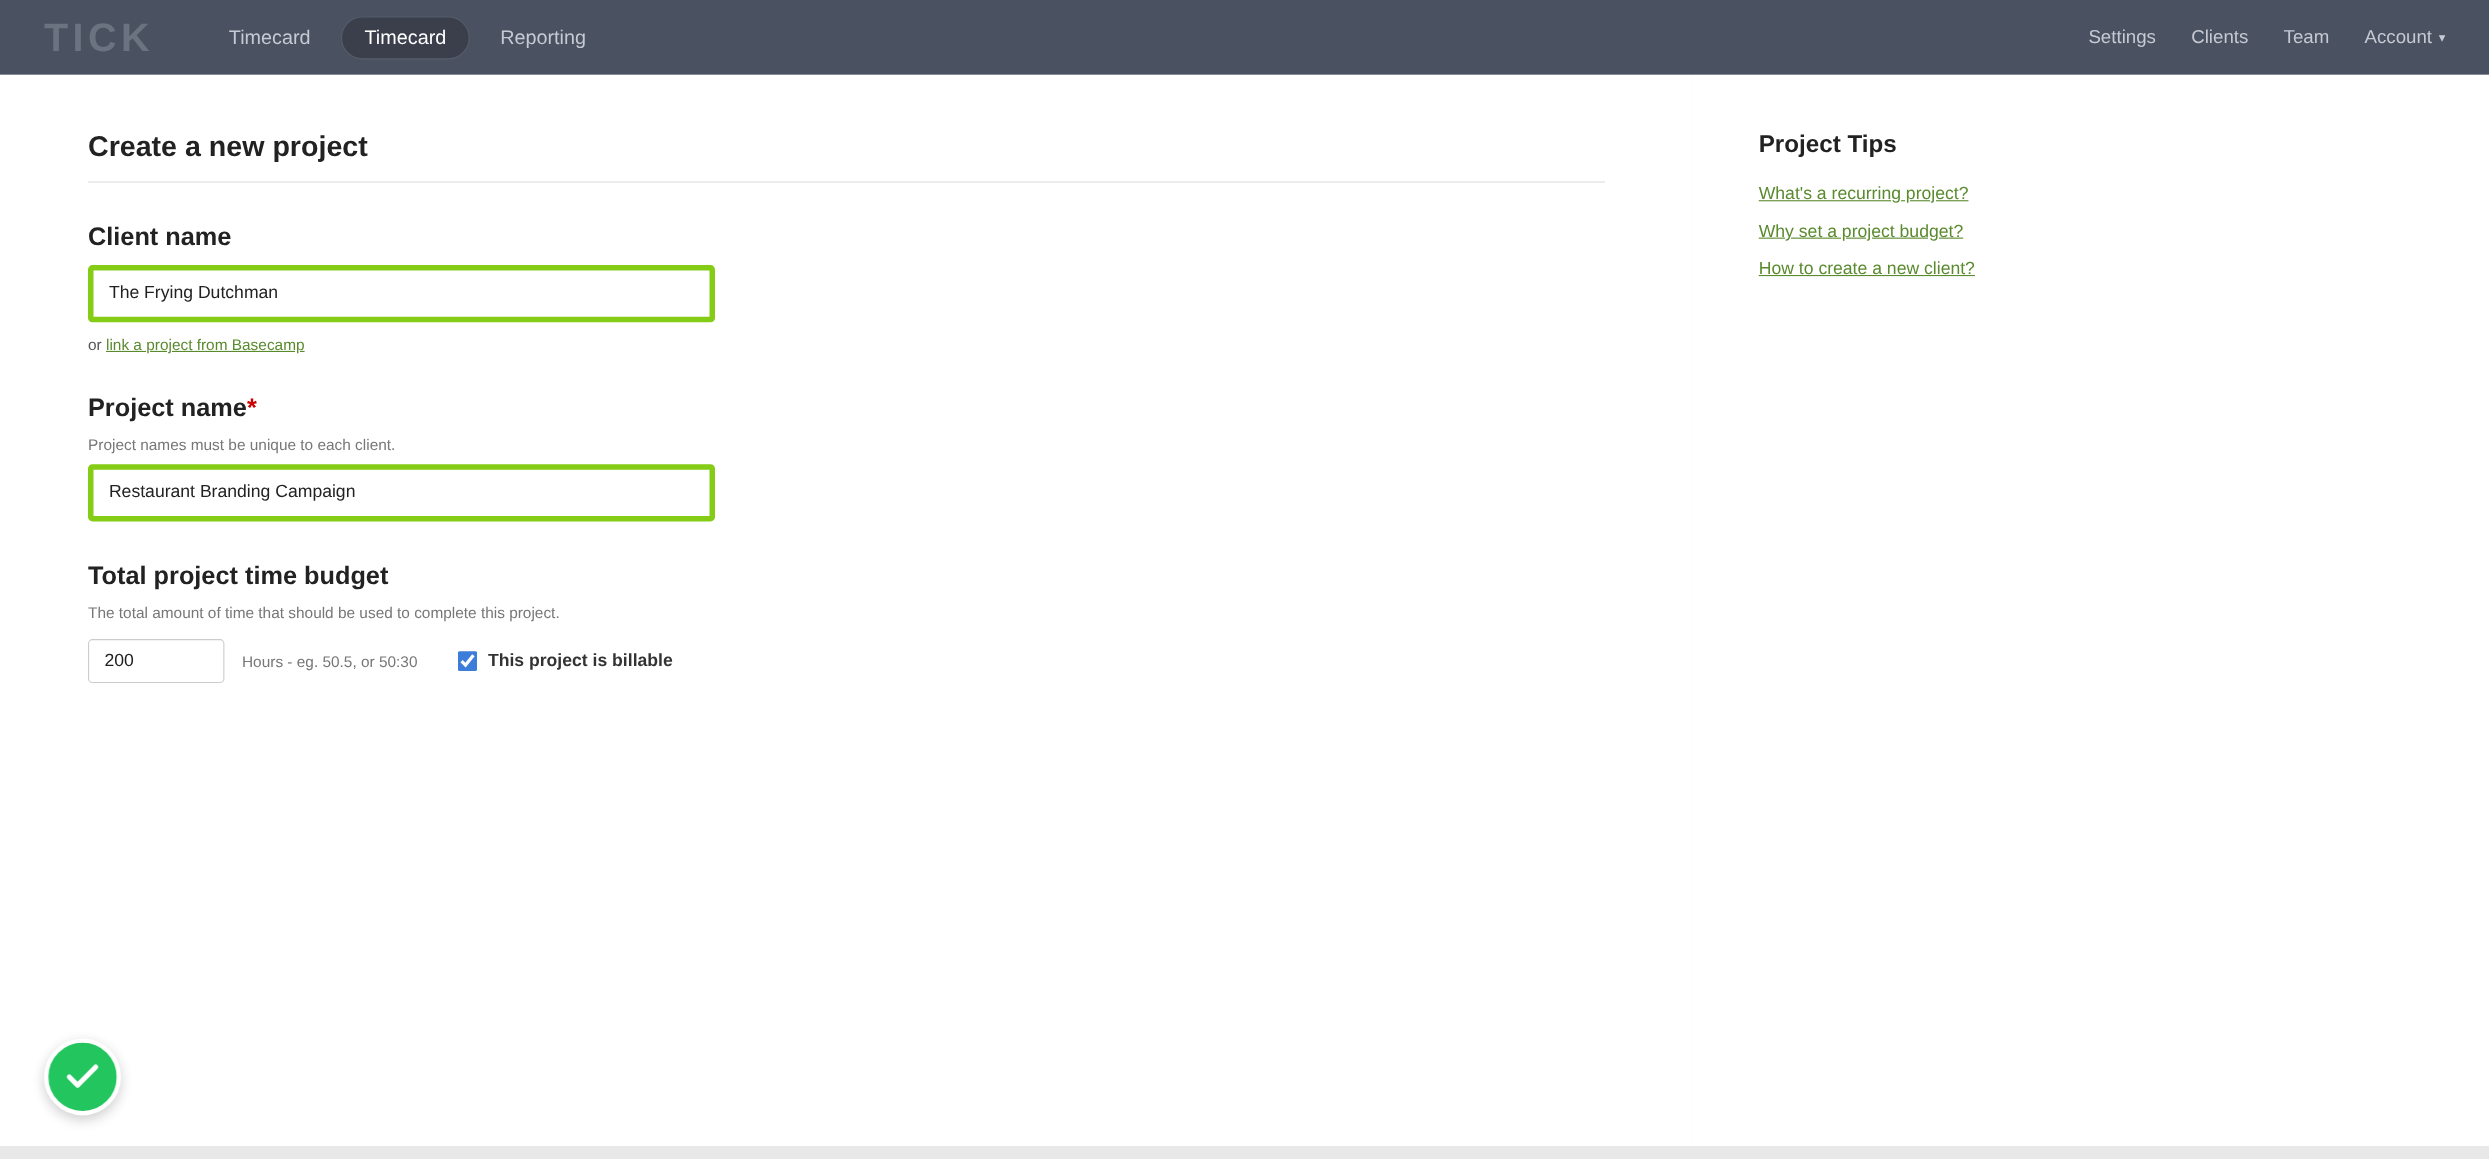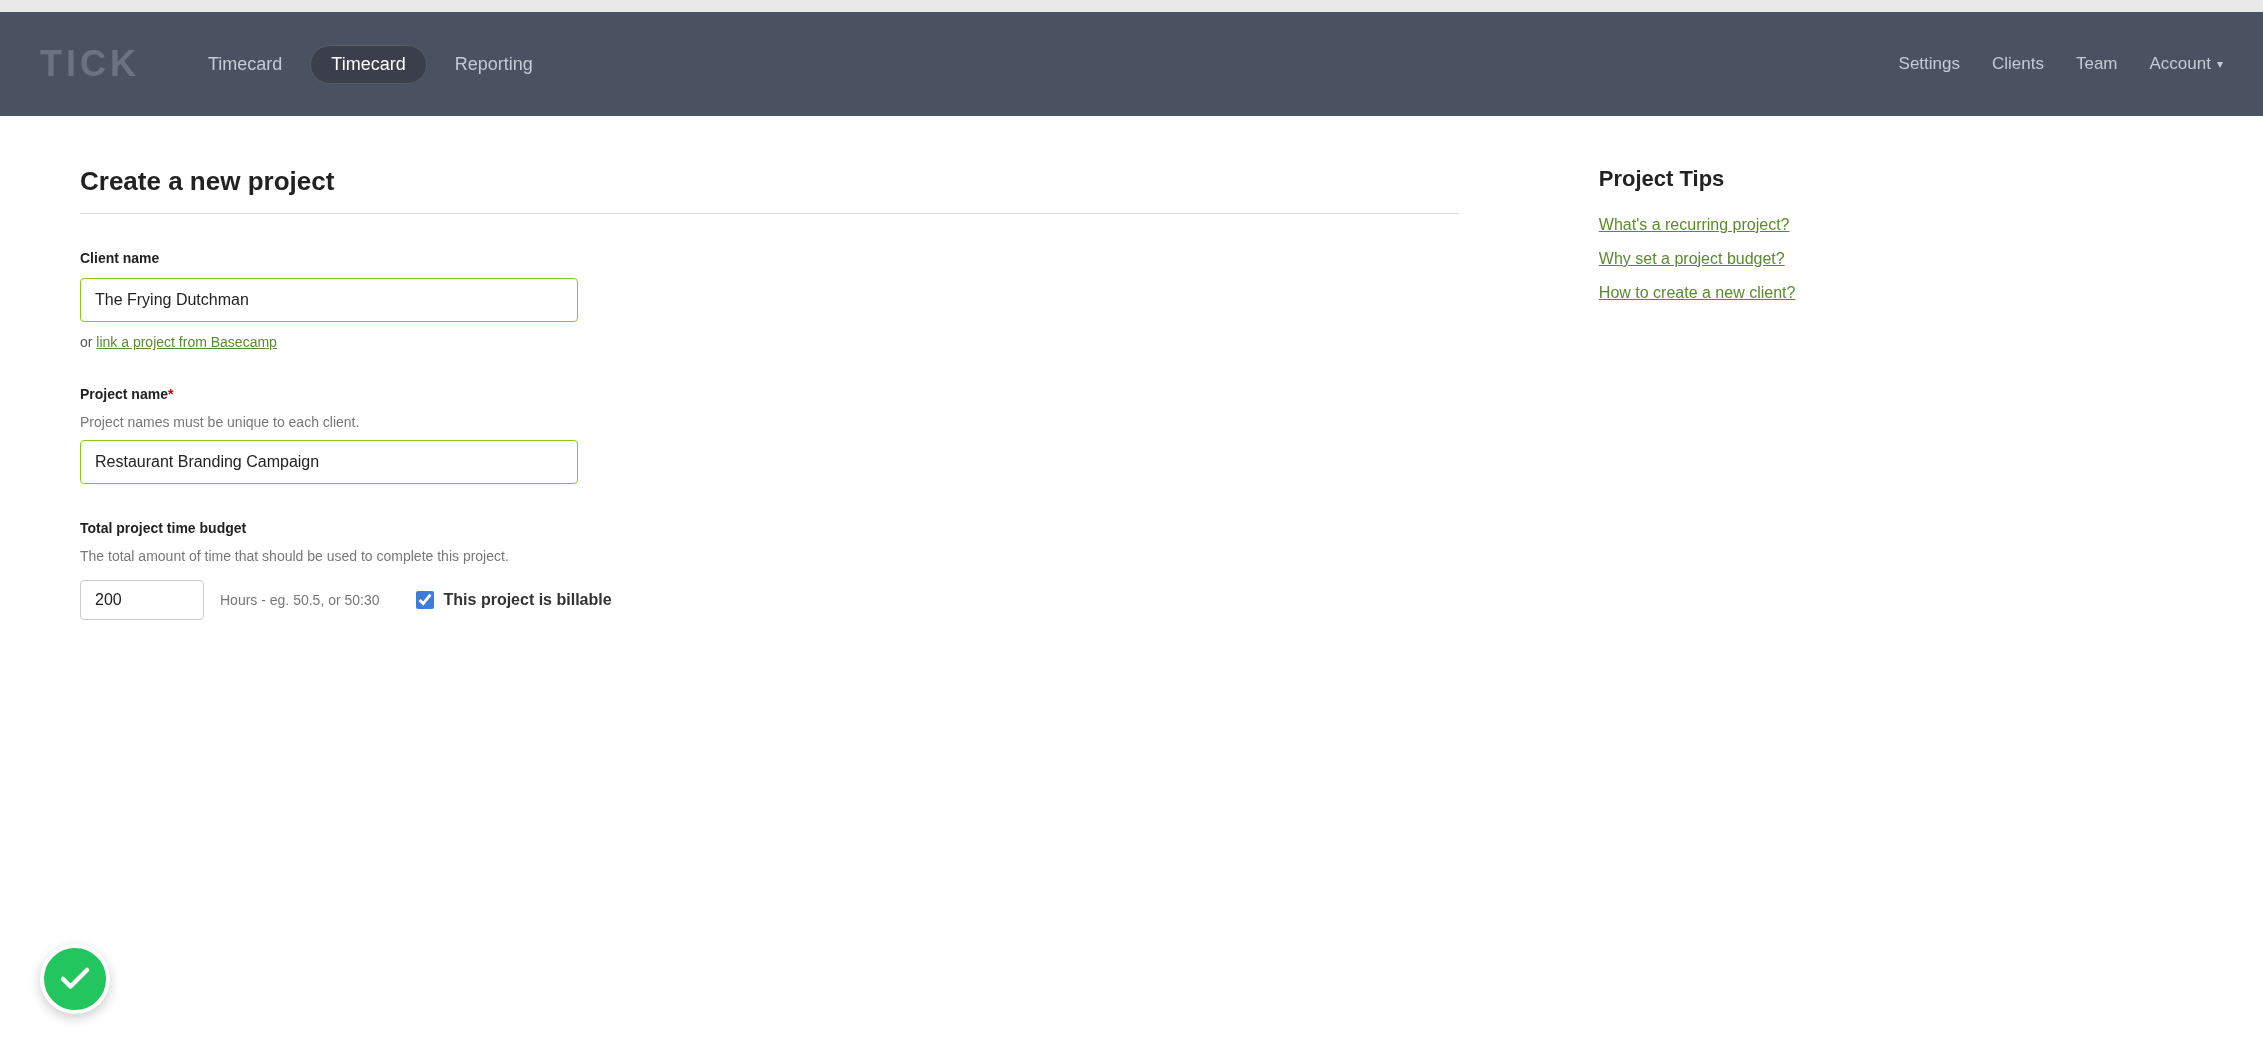--- a/index.html
+++ b/index.html
@@ -8,11 +8,10 @@
     
     nav {
       background: #4a5160;
-      height: 104px;
+      height: 68px;
       display: flex;
       align-items: center;
       padding: 0 40px;
-      margin-top: 12px;
     }
     .nav-logo {
       font-size: 36px;

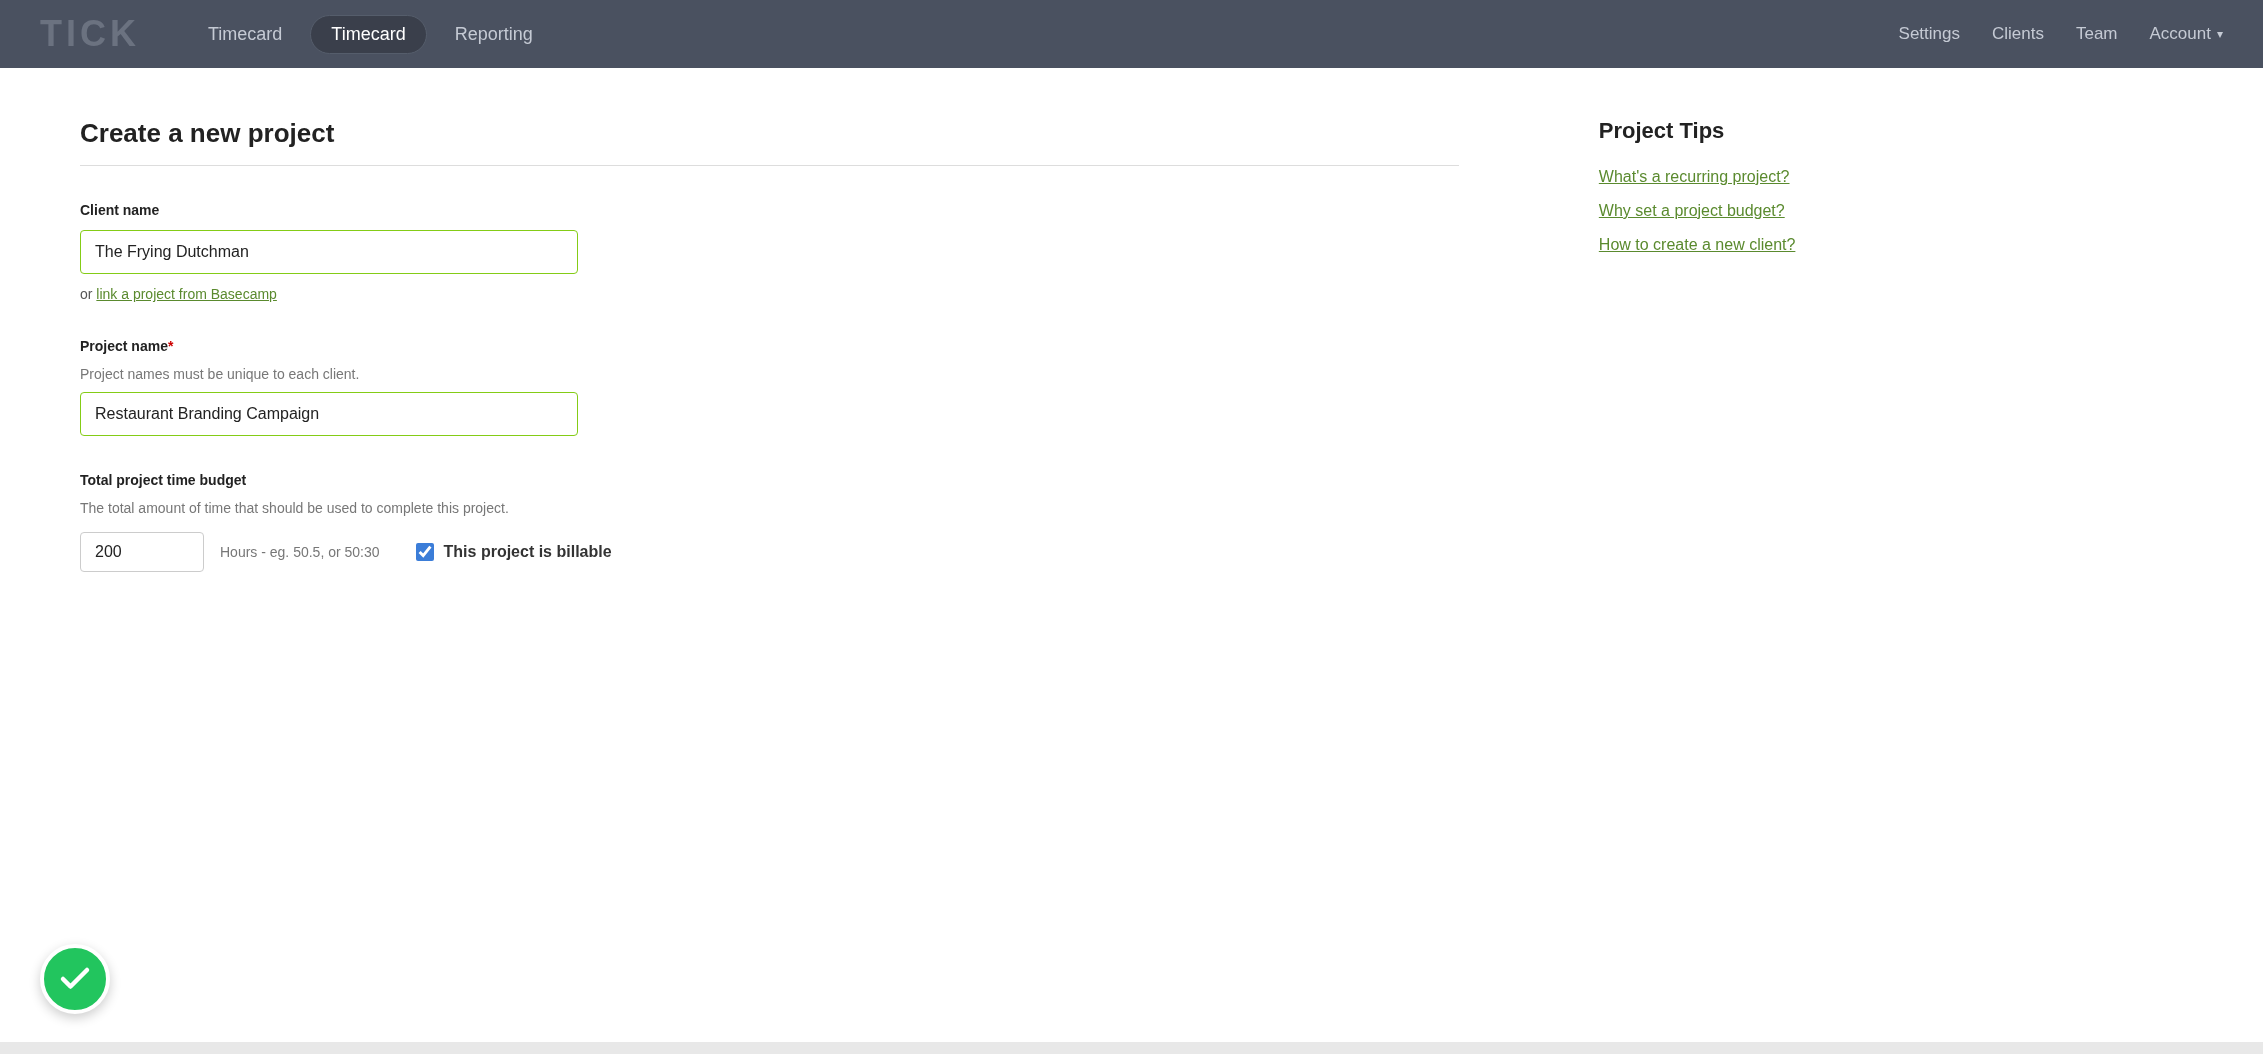--- a/index.html
+++ b/index.html
@@ -96,7 +96,7 @@
 
     
     .field-label {
-      font-size: 14px;
+      font-size: 23px;
       font-weight: 600;
       color: #222;
       margin-bottom: 12px;

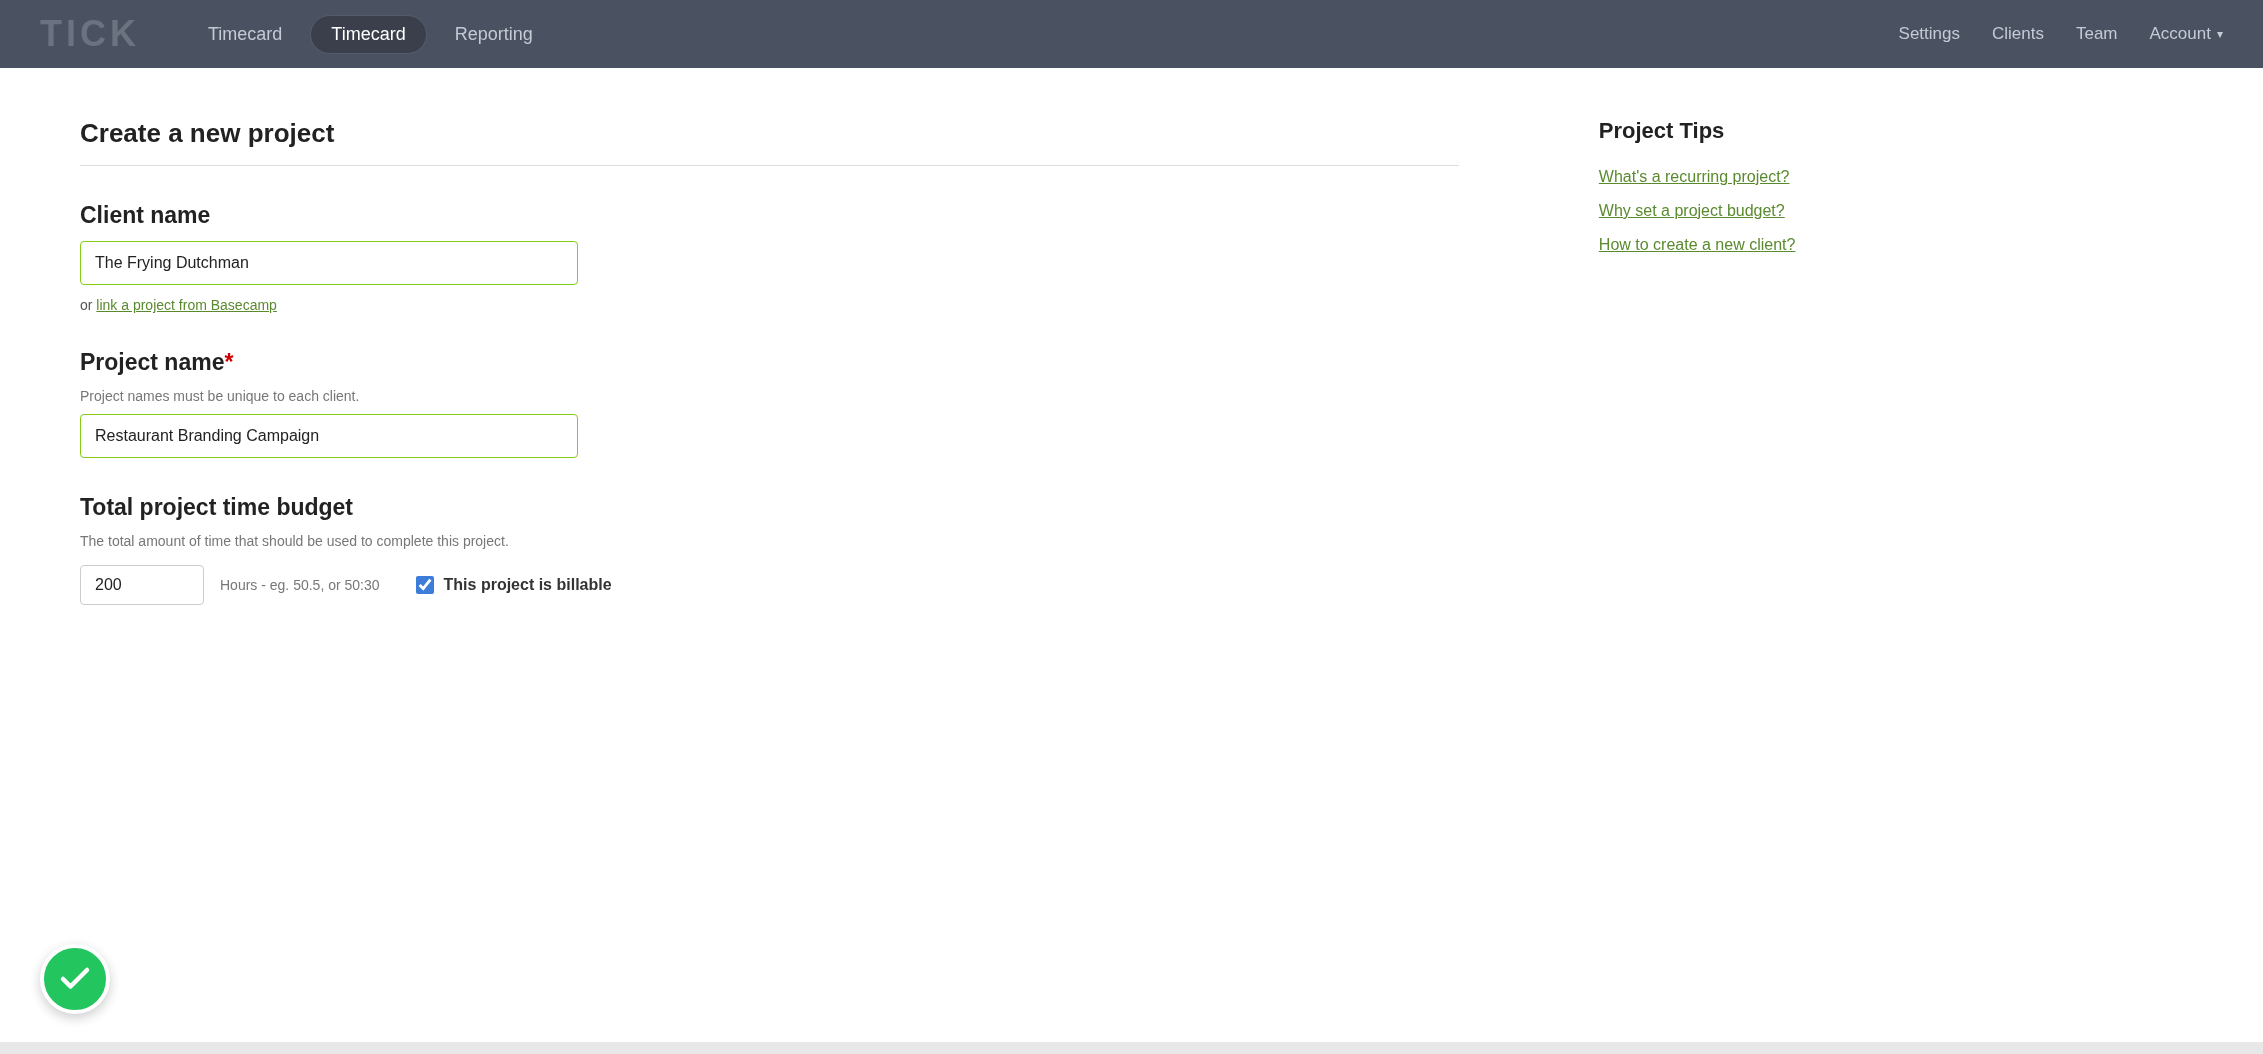--- a/index.html
+++ b/index.html
@@ -111,11 +111,11 @@
       margin-bottom: 10px;
     }
     .text-input {
-      width: 498px;
+      width: 570px;
       max-width: 100%;
       padding: 12px 14px;
       font-size: 16px;
-      border: 1px solid #84cc16;
+      border: 5px solid #84cc16;
       border-radius: 4px;
       outline: none;
       color: #222;

